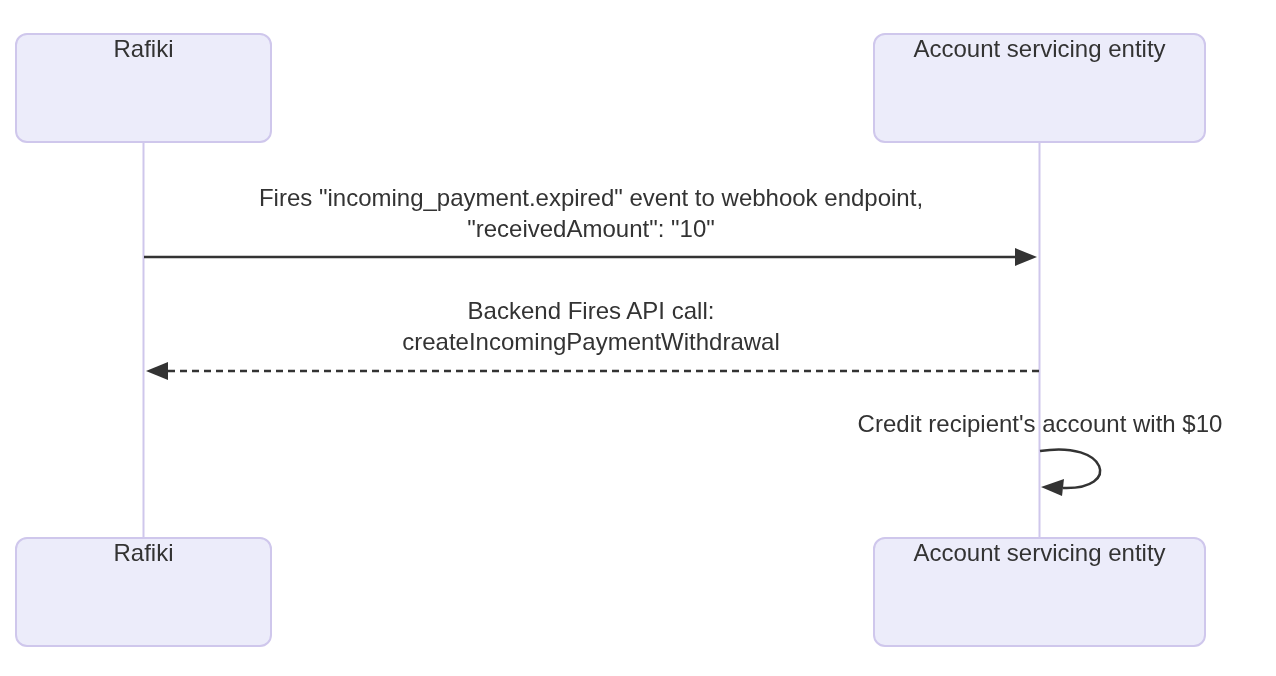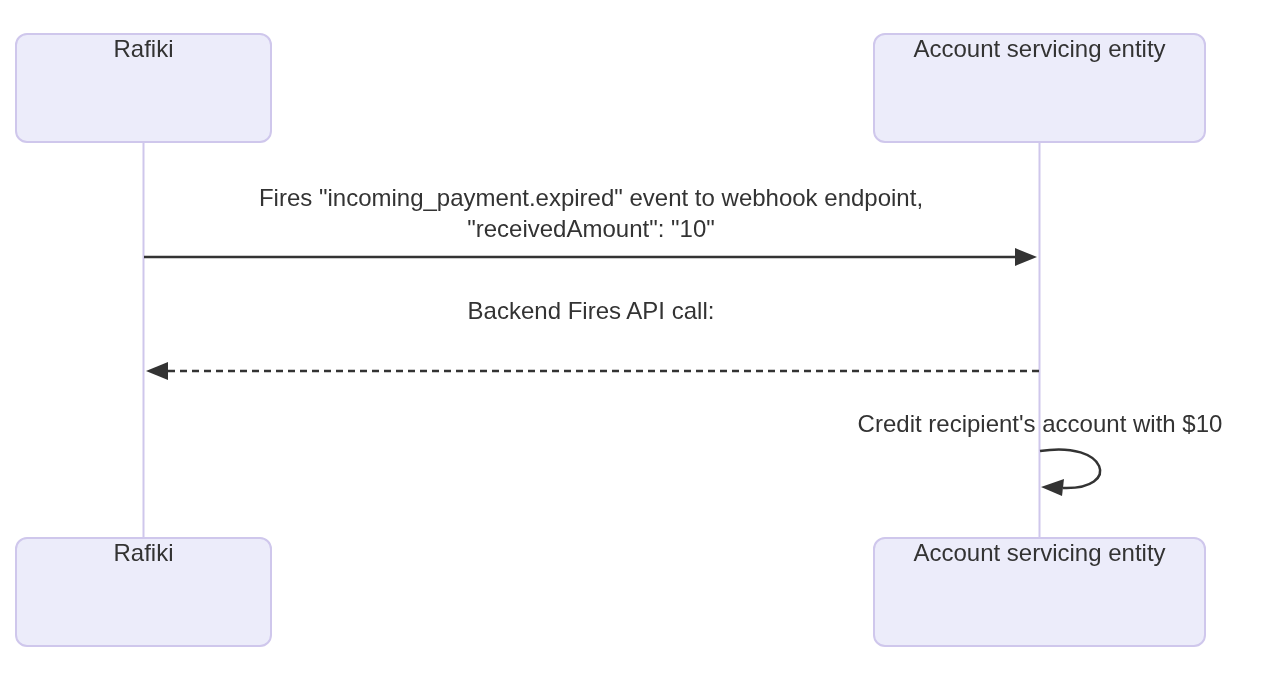--- a/index.html
+++ b/index.html
@@ -82,6 +82,7 @@
 
   <div class="msg" style="left:160px;top:295px;width:862px;">
     <div>Backend Fires API call:</div>
+    <div>createIncomingPaymentWithdrawal</div>
   </div>
 
   <div class="msg" style="left:790px;top:408px;width:500px;">

